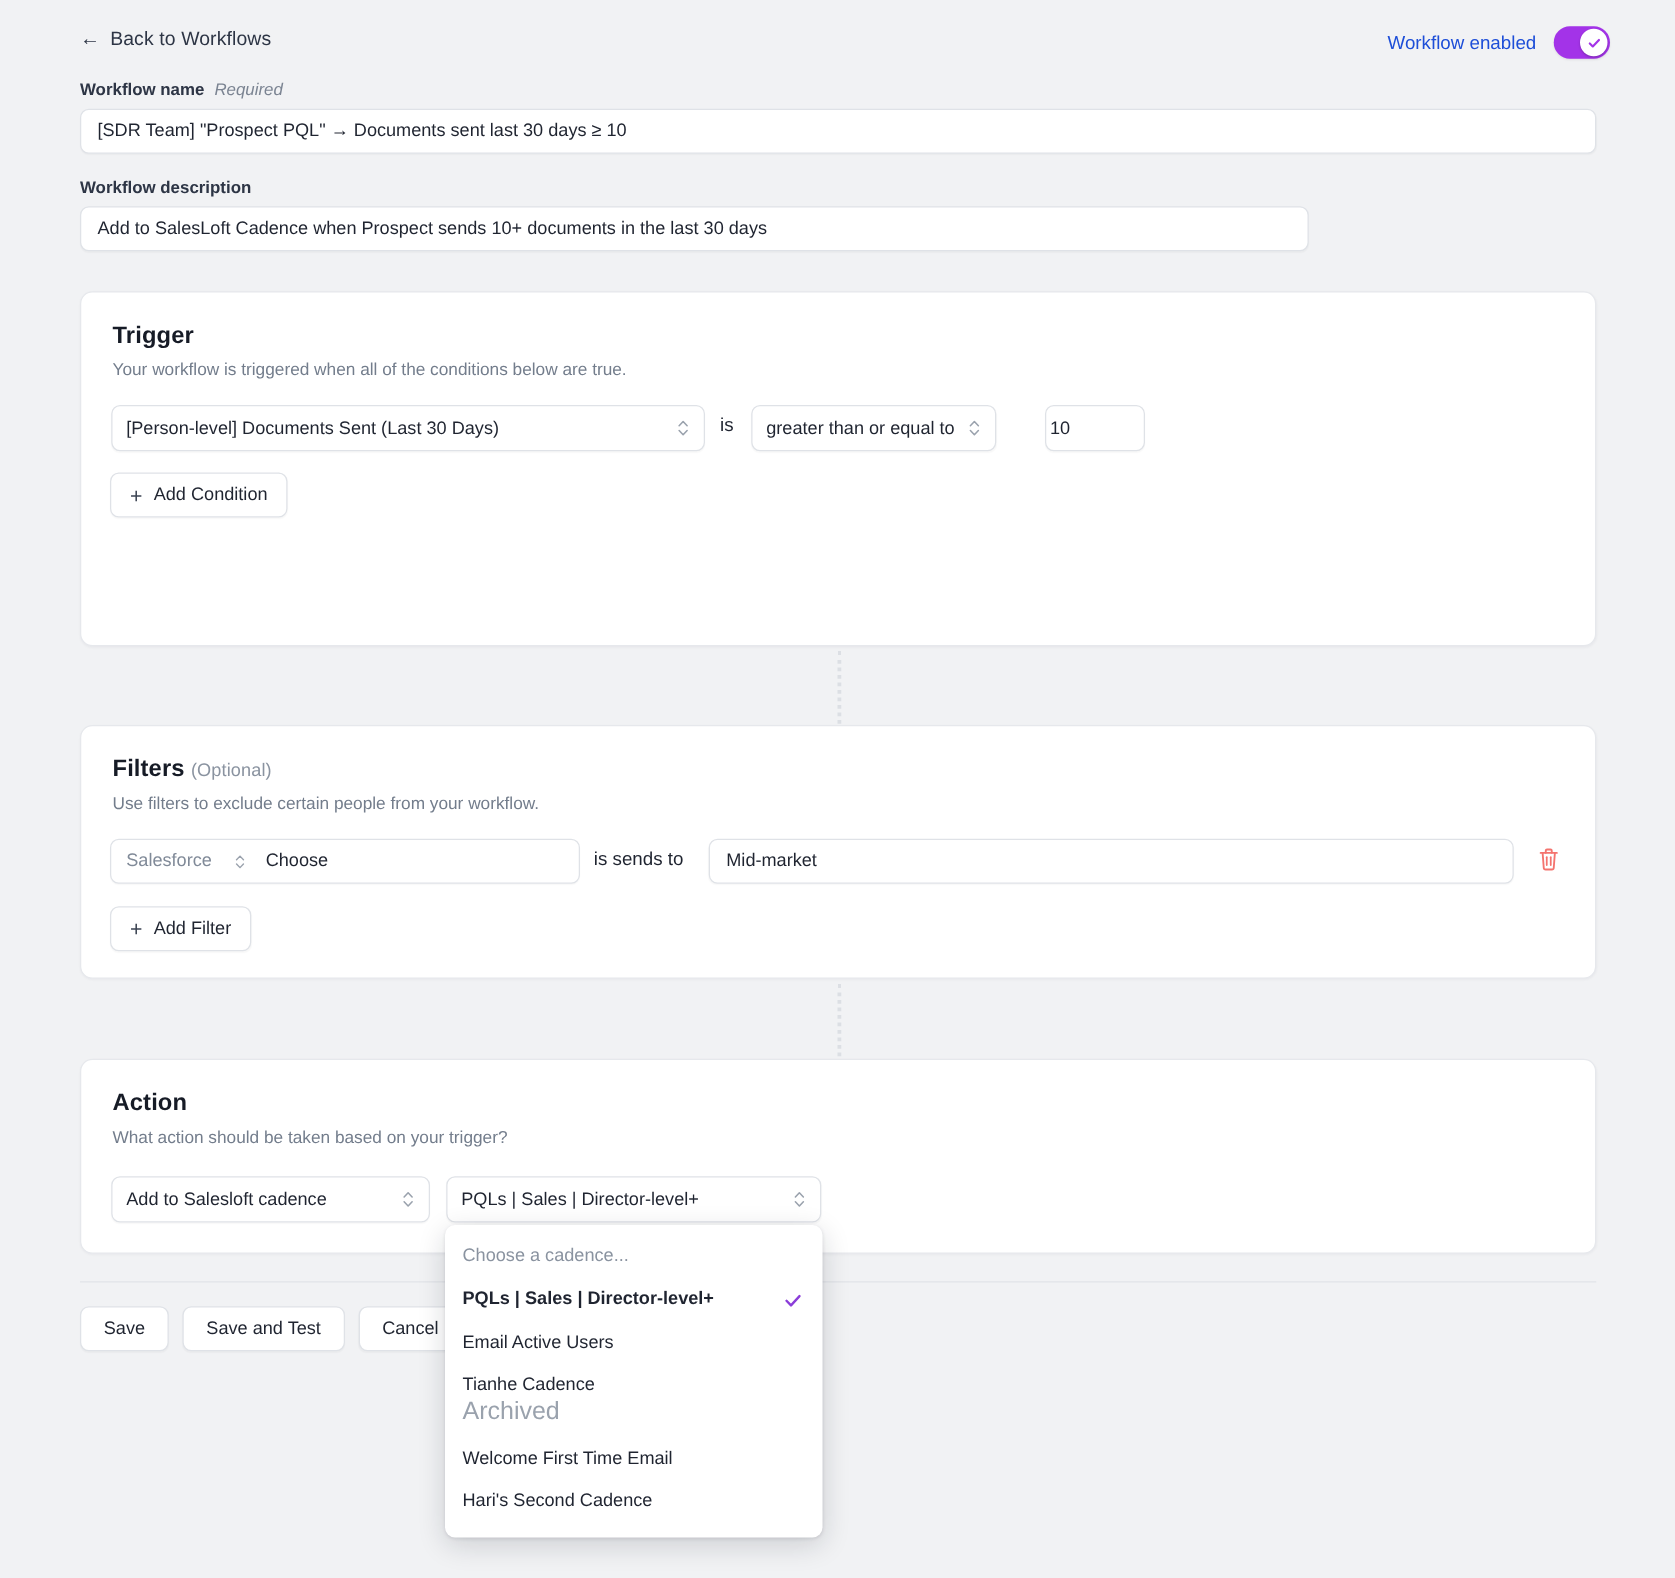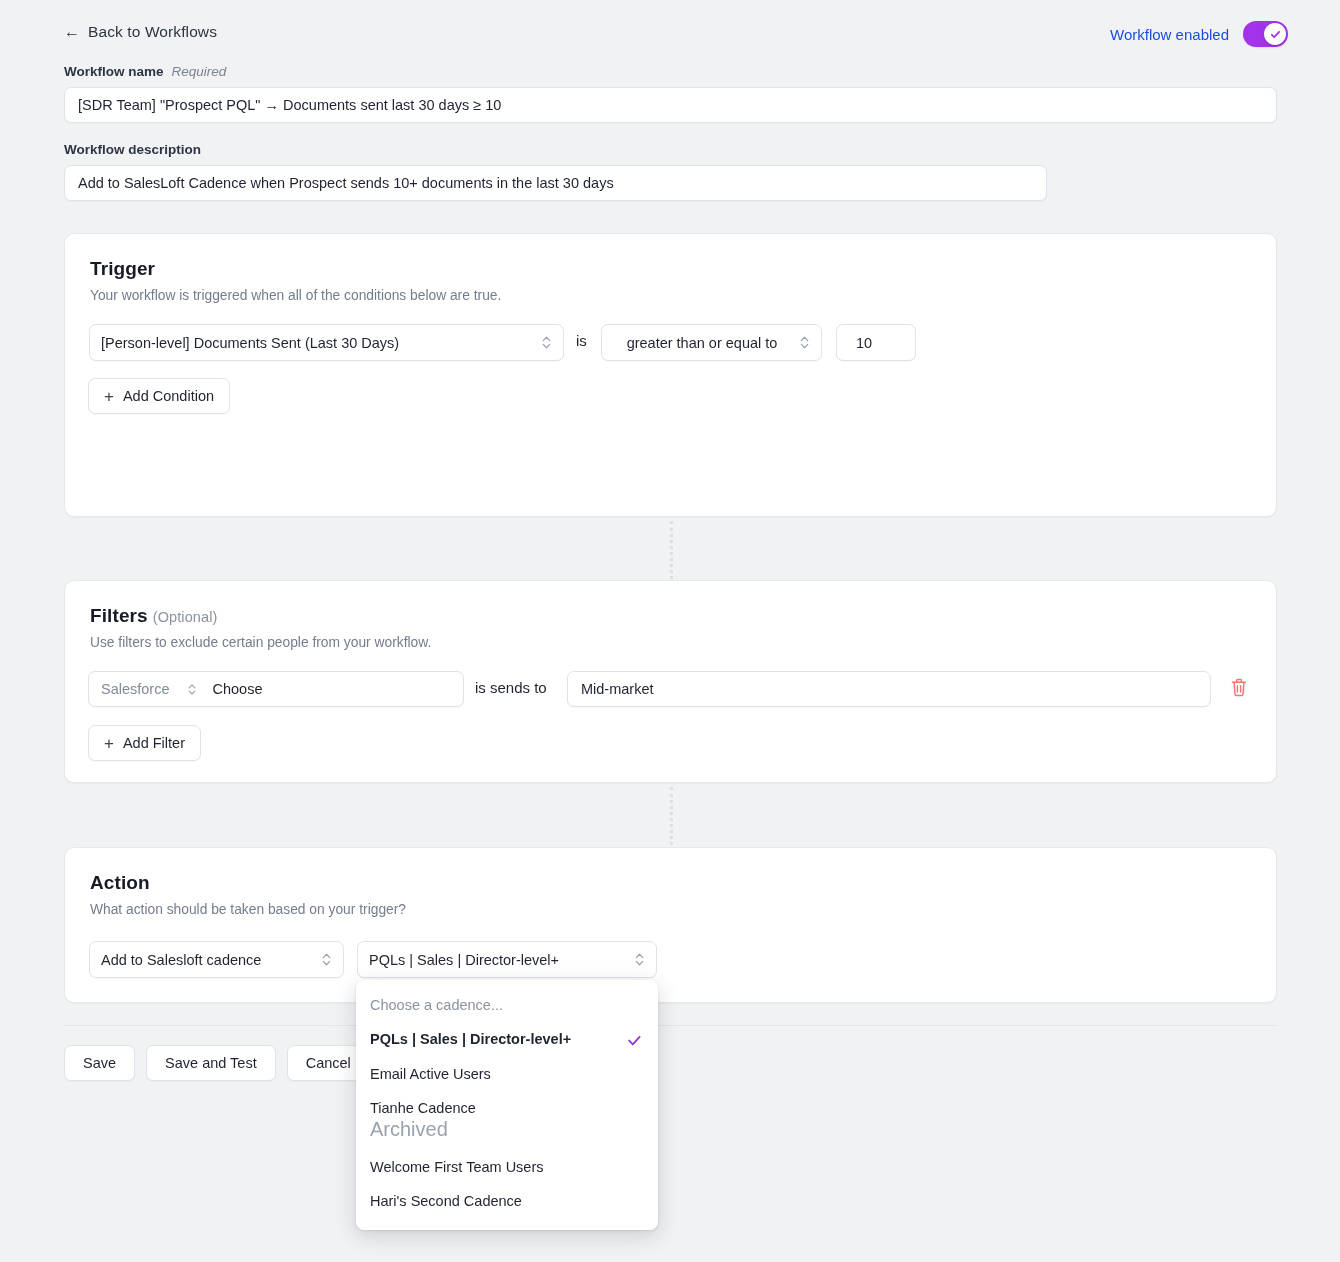--- a/index.html
+++ b/index.html
@@ -111,7 +111,7 @@
 
   .trig-metric { position: absolute; left: 89px; top: 324px; width: 475px; }
   .trig-is { position: absolute; left: 576px; top: 332px; font-size: 15px; color: #1f2430; }
-  .trig-op { position: absolute; left: 601px; top: 324px; width: 221px; text-align: center; }
+  .trig-op { position: absolute; left: 601px; top: 324px; width: 196px; }
   .trig-val {
     position: absolute; left: 836px; top: 324px; width: 80px;
     background:#fff; border:1px solid #dfe2e7; border-radius:7px; height:37px;

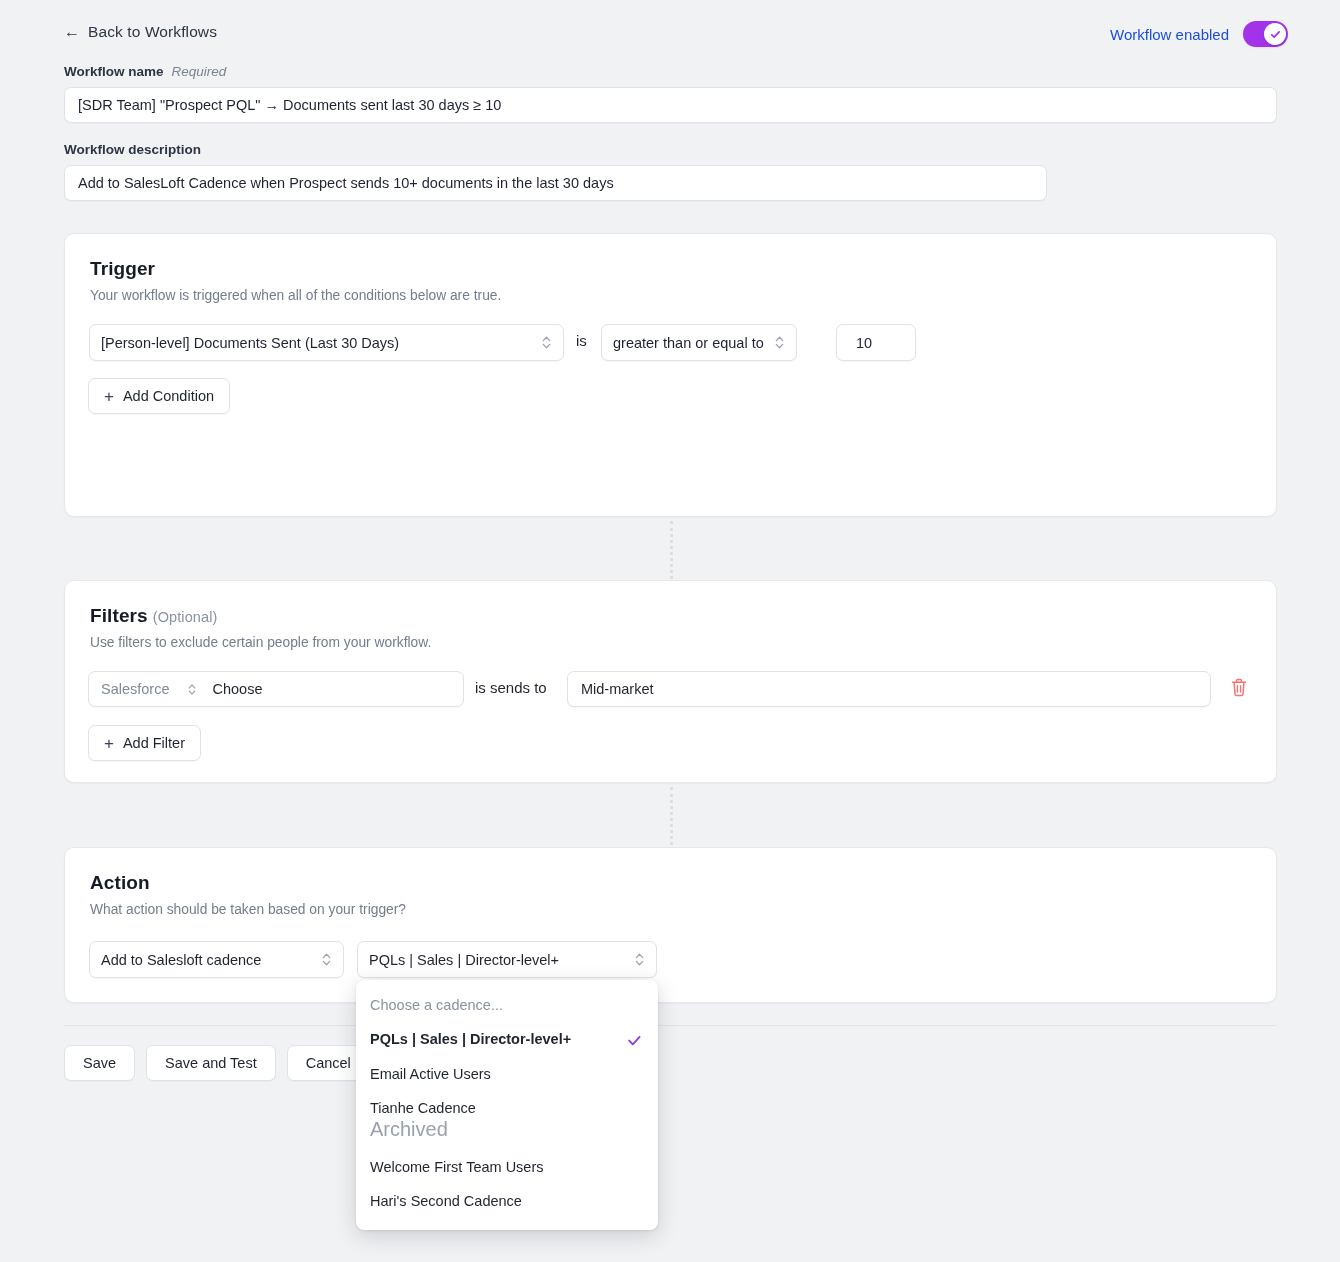--- a/index.html
+++ b/index.html
@@ -115,7 +115,7 @@
   .trig-val {
     position: absolute; left: 836px; top: 324px; width: 80px;
     background:#fff; border:1px solid #dfe2e7; border-radius:7px; height:37px;
-    display:flex; align-items:center; padding:0 19px; font-size:14.5px; color:#1f2430;
+    display:flex; align-items:center; padding:0 3px; font-size:14.5px; color:#1f2430;
     box-shadow: 0 1px 1px rgba(16,24,40,.03); cursor: text;
   }
 

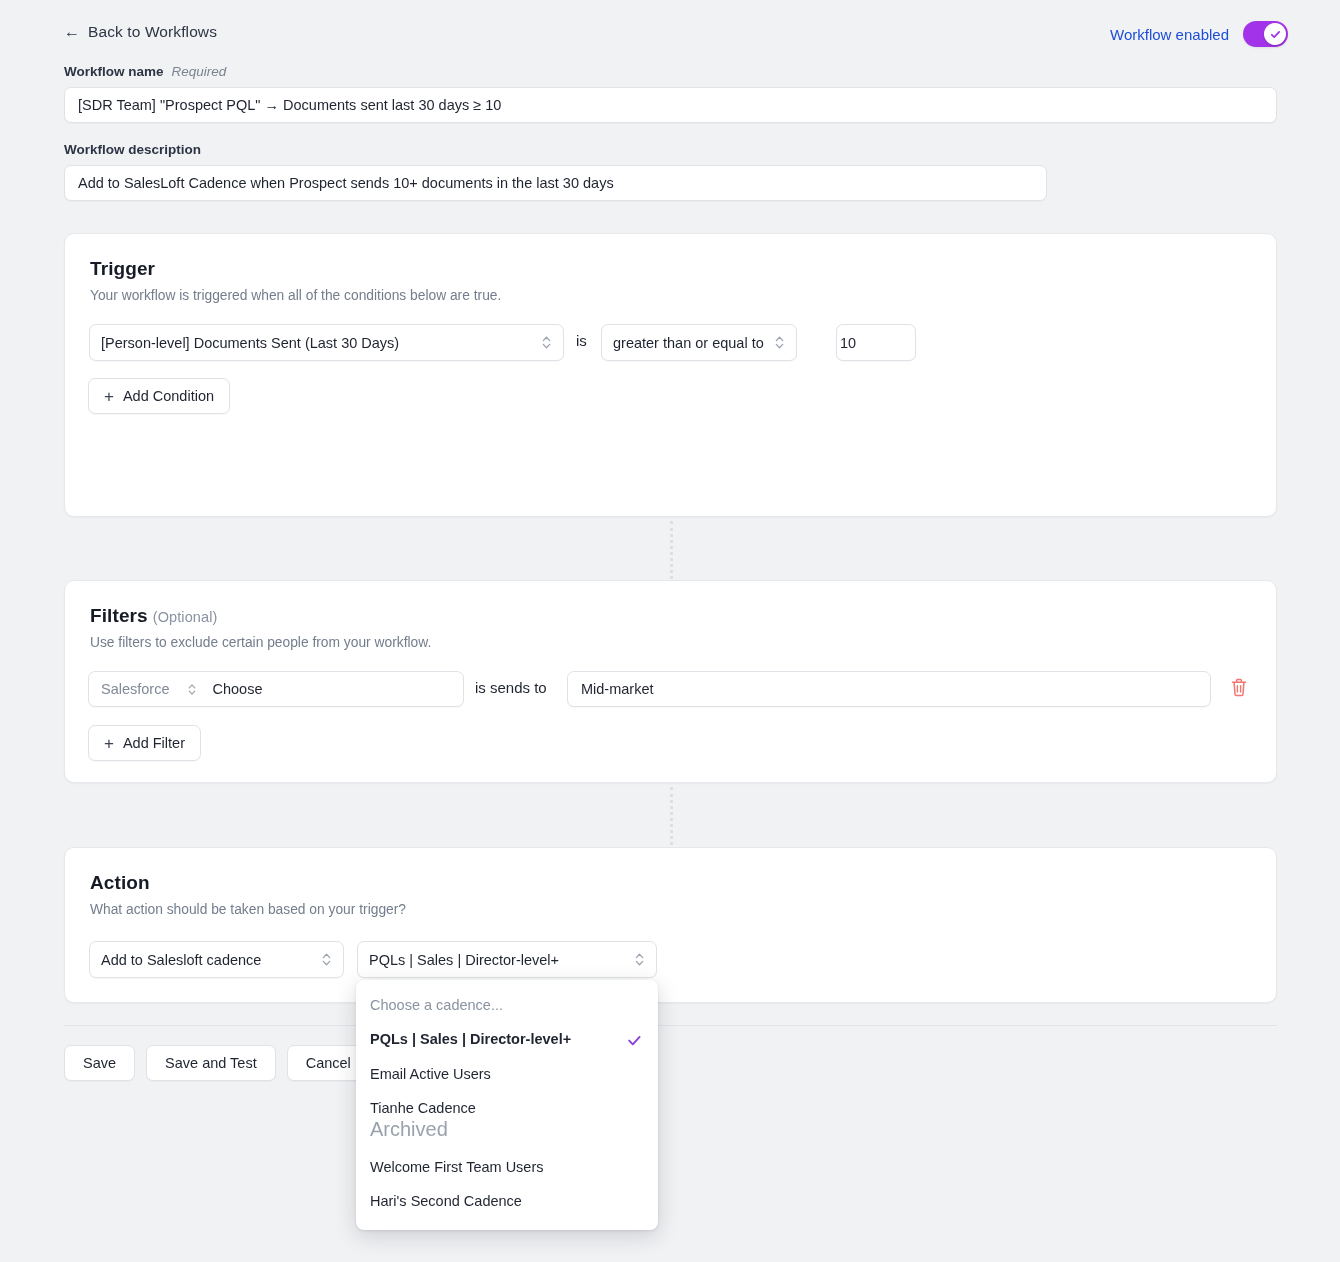--- a/index.html
+++ b/index.html
@@ -389,7 +389,7 @@
 
     <div class="menu-item">
       <div class="mi-main">
-        <div class="mi-label">Welcome First Team Users</div>
+        <div class="mi-label">Welcome First Time Email</div>
       </div>
       <span class="mi-check"></span>
     </div>

